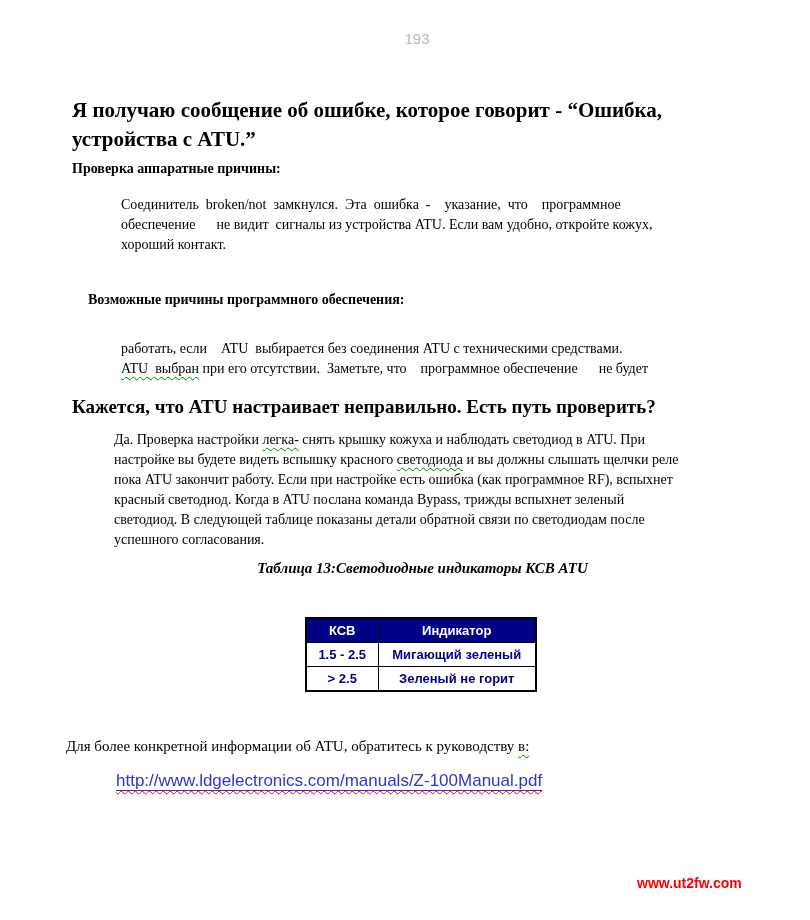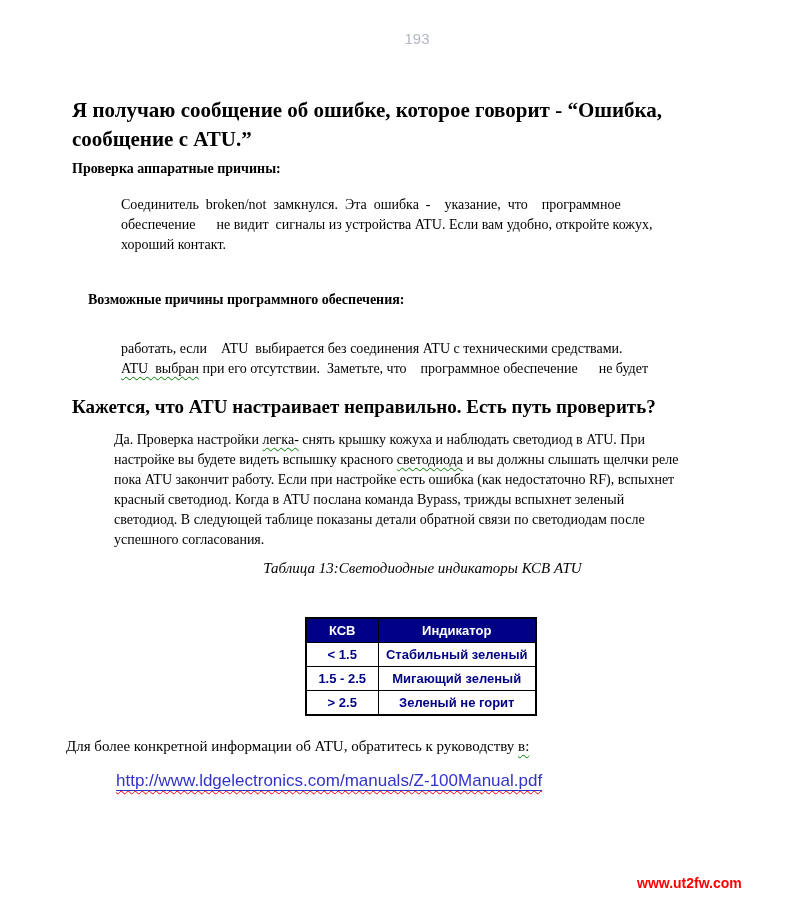--- a/index.html
+++ b/index.html
@@ -119,7 +119,7 @@
 
   <h1 class="h1">
       <div class="tline"><span>Я получаю сообщение об ошибке, которое говорит - “Ошибка,</span></div>
-      <div class="tline"><span>сообщение с ATU.”</span></div>
+      <div class="tline"><span>устройства с ATU.”</span></div>
     </h1>
 
   <div class="subhead subhead-hardware">Проверка аппаратные причины:</div>

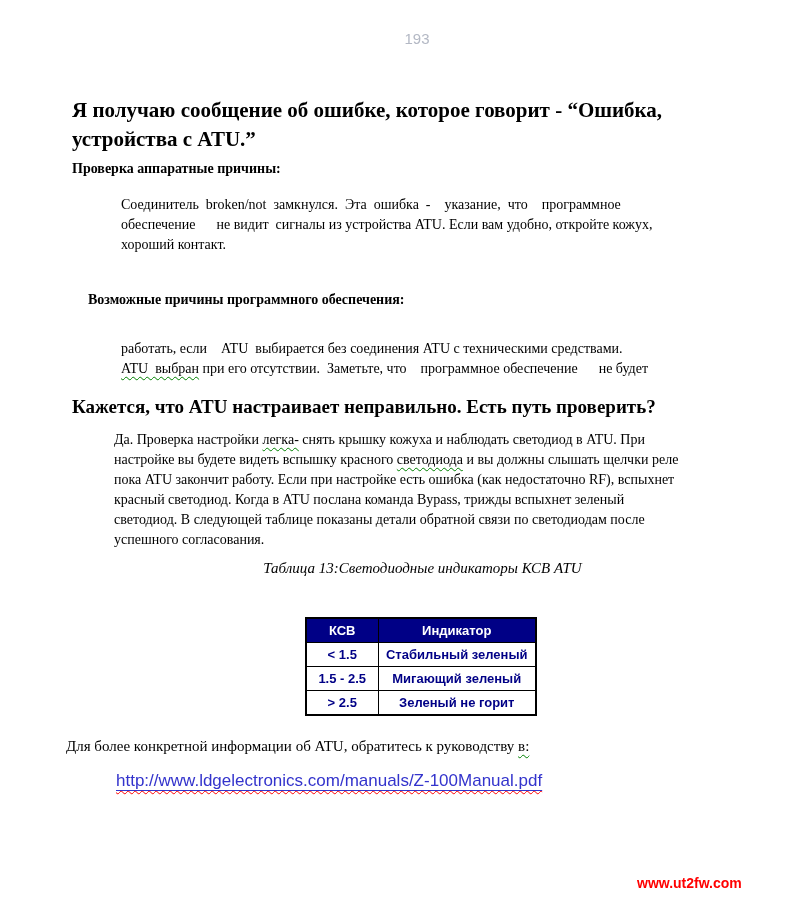--- a/index.html
+++ b/index.html
@@ -142,7 +142,7 @@
   <div class="body-para para-tuning">
       <div class="tline"><span>Да. Проверка настройки </span><span class="squiggle-green">легка-</span><span> снять крышку кожуха и наблюдать светодиод в ATU. При</span></div>
       <div class="tline"><span>настройке вы будете видеть вспышку красного </span><span class="squiggle-green">светодиода</span><span> и вы должны слышать щелчки реле</span></div>
-      <div class="tline"><span>пока ATU закончит работу. Если при настройке есть ошибка (как недостаточно RF), вспыхнет</span></div>
+      <div class="tline"><span>пока ATU закончит работу. Если при настройке есть ошибка (как программное RF), вспыхнет</span></div>
       <div class="tline"><span>красный светодиод. Когда в ATU послана команда Bypass, трижды вспыхнет зеленый</span></div>
       <div class="tline"><span>светодиод. В следующей таблице показаны детали обратной связи по светодиодам после</span></div>
       <div class="tline"><span>успешного согласования.</span></div>

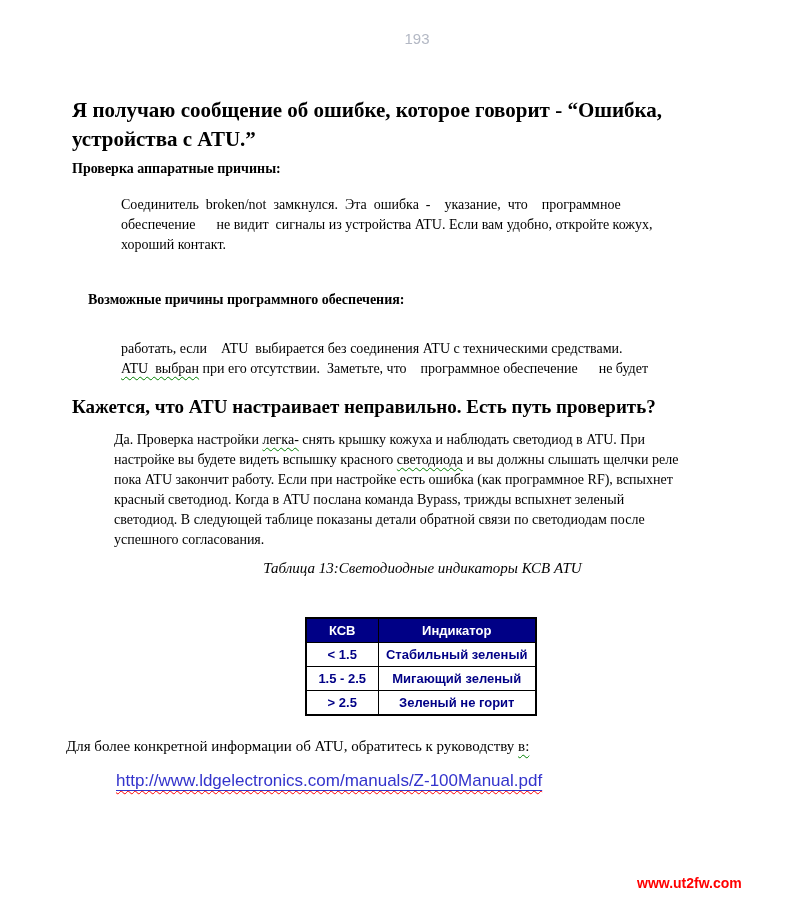--- a/index.html
+++ b/index.html
@@ -60,7 +60,7 @@
     top: 560px; left: 0; width: 810px;
     padding-left: 35px;
     text-align: center;
-    font-size: 15px; font-weight: normal; font-style: italic;
+    font-size: 15px; font-weight: bold; font-style: italic;
   }
   .led-table {
     position: absolute;

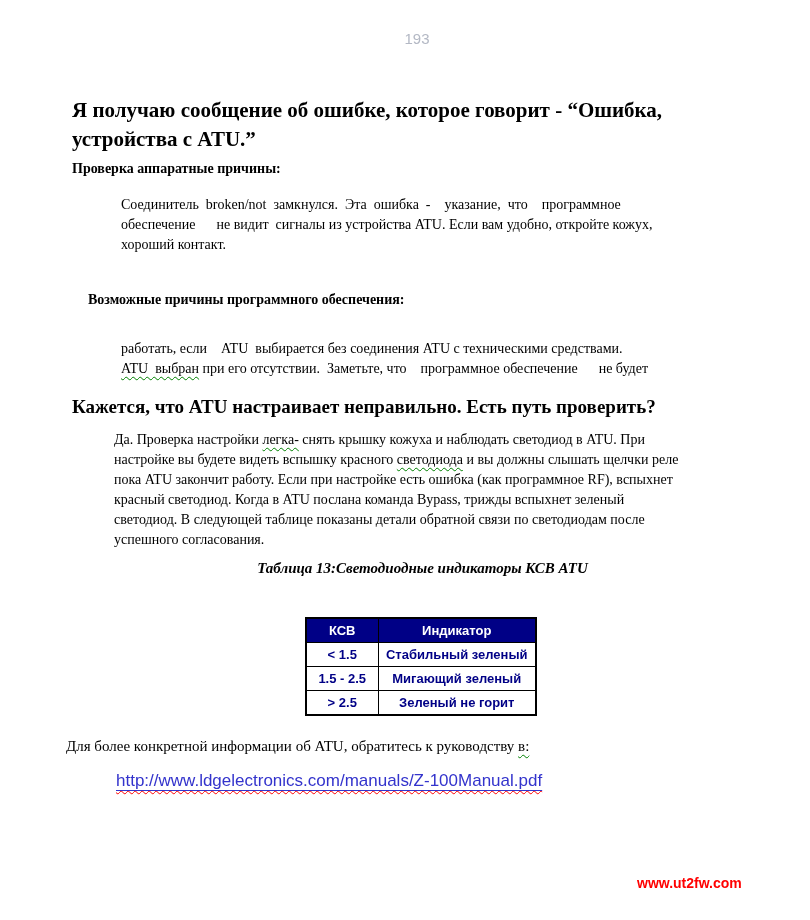--- a/index.html
+++ b/index.html
@@ -159,10 +159,6 @@
     </thead>
     <tbody>
         <tr>
-          <td>&lt; 1.5</td>
-          <td>Стабильный зеленый</td>
-        </tr>
-        <tr>
           <td>1.5 - 2.5</td>
           <td>Мигающий зеленый</td>
         </tr>

